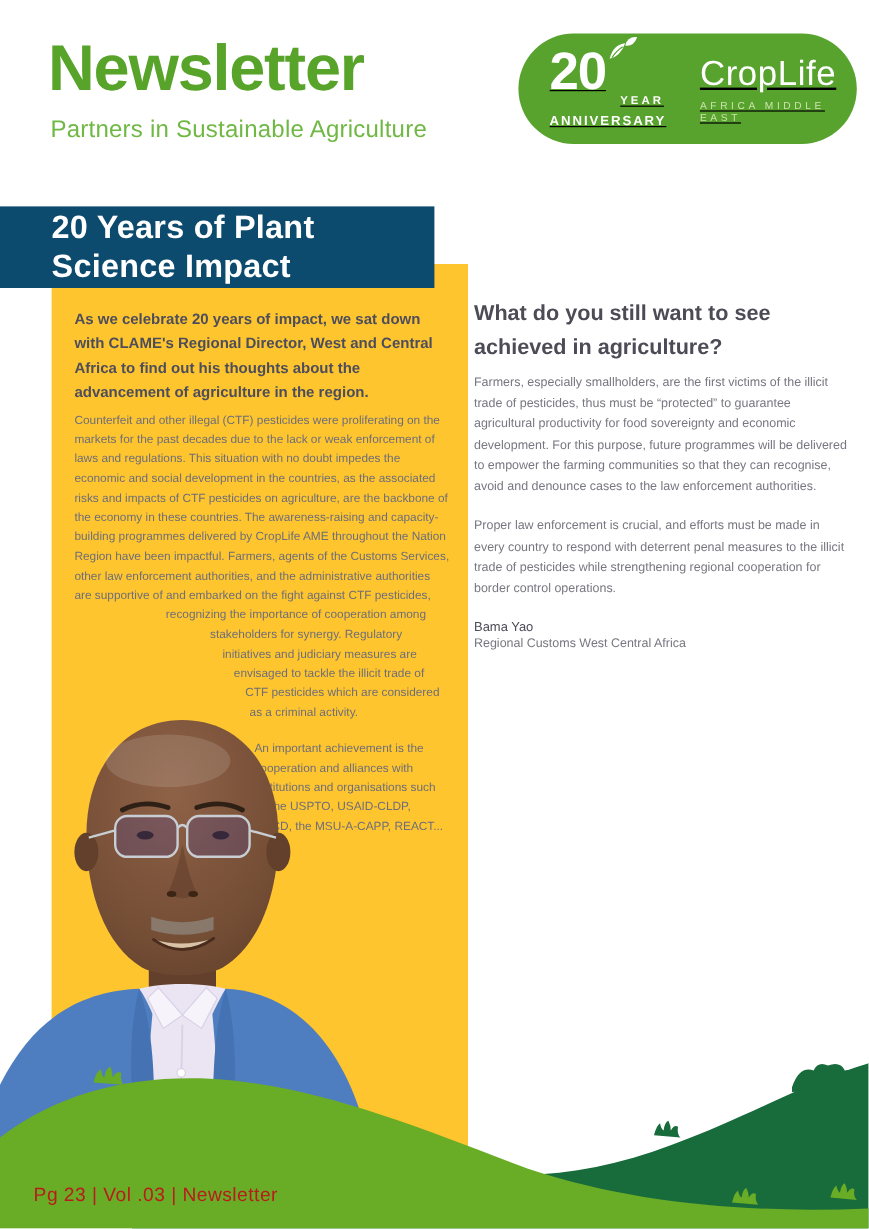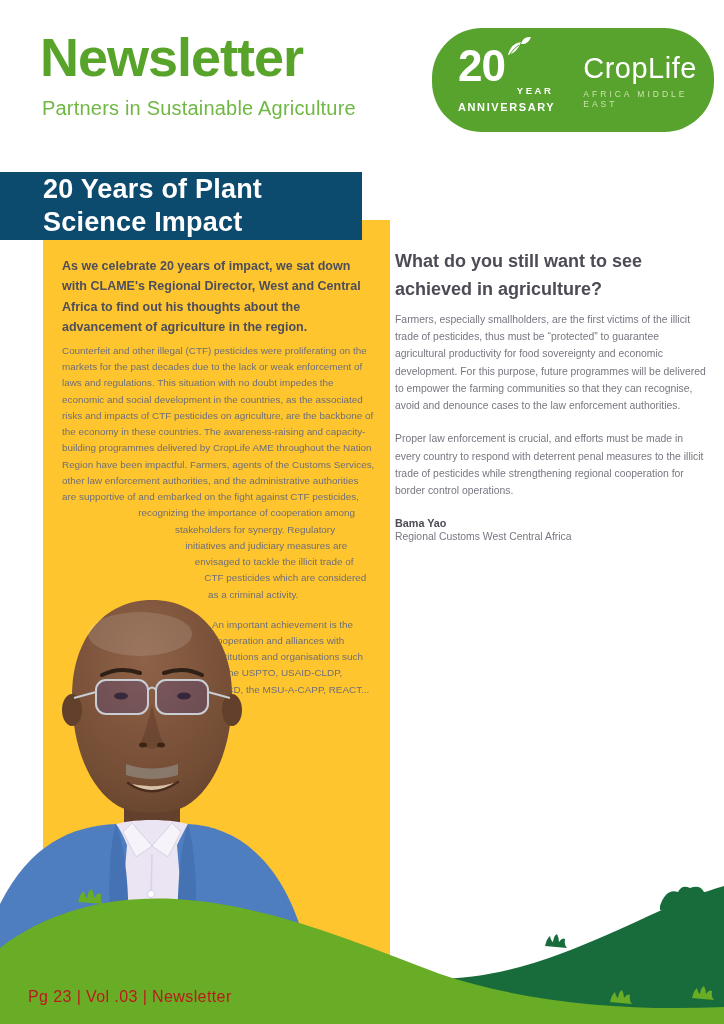--- a/index.html
+++ b/index.html
@@ -20,9 +20,9 @@
 
   
   .badge {
-    position:absolute; left:432px; top:28px; width:282px; height:104px;
+    position:absolute; left:432px; top:28px; width:282px; height:92px;
     background:#57A32D; border-radius:50px;
-    display:flex; align-items:center; padding:0 20px 0 26px; gap:14px;
+    display:flex; align-items:center; padding:0 20px 0 26px; gap:14px;text-decoration:underline;
   }
   .badge-left { display:flex; flex-direction:column; align-items:flex-start; }
   .badge-num-row { position:relative; line-height:0.85; }

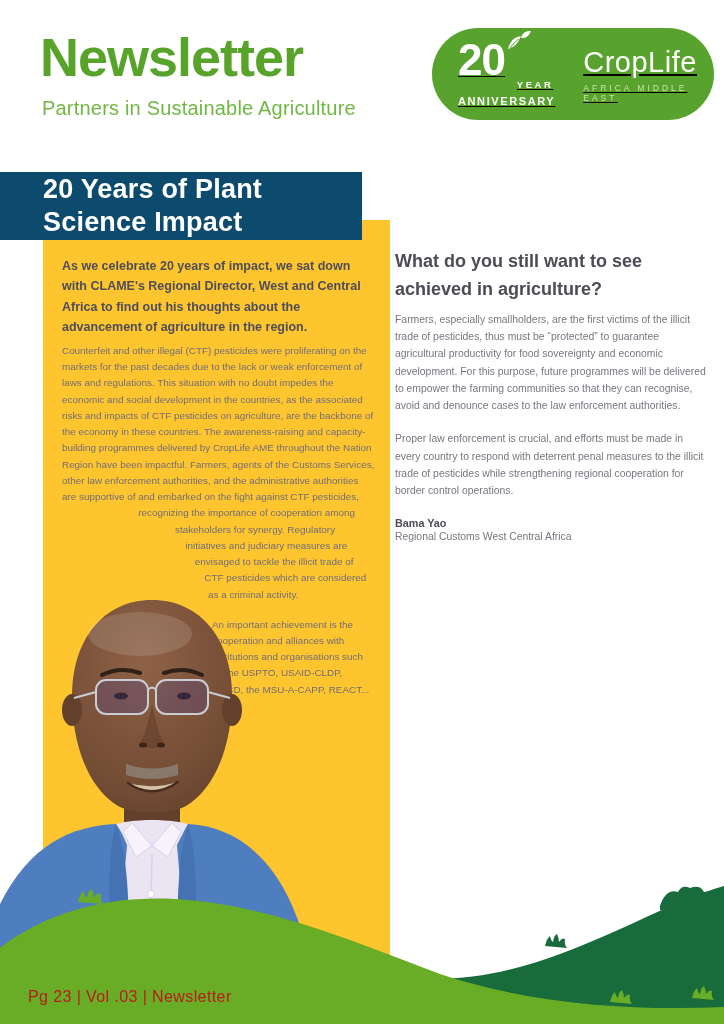--- a/index.html
+++ b/index.html
@@ -72,7 +72,7 @@
   .question-right { font-size:18px; font-weight:700; color:#4C4B56; line-height:1.55; }
   .right-body { margin-top:7px; font-size:10.4px; font-weight:400; color:#787680; line-height:1.66; }
   .right-body.second { margin-top:16px; }
-  .author-name { margin-top:18px; font-size:10.8px; font-weight:700; color:#4C4B56; }
+  .author-name { margin-top:18px; font-size:10.8px; font-weight:400; color:#4C4B56; }
   .author-title { margin-top:2px; font-size:10.4px; font-weight:400; color:#787680; }
 
   

